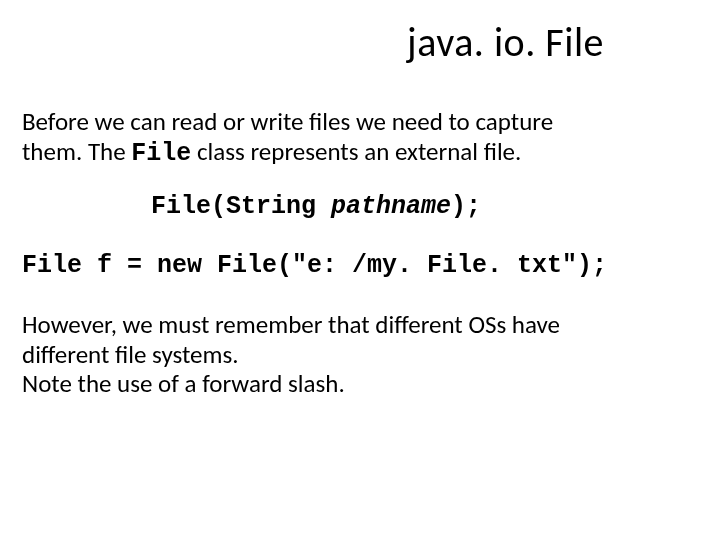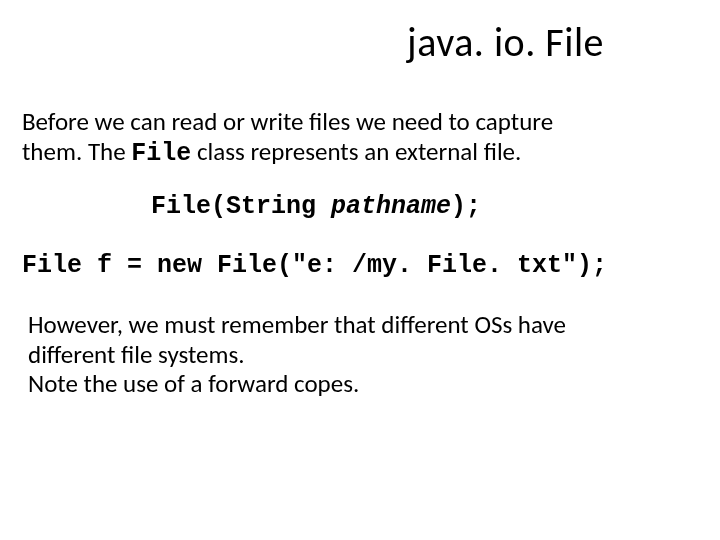--- a/index.html
+++ b/index.html
@@ -52,7 +52,7 @@
   .body2 {
     font-size: 25px;
     line-height: 1.18;
-    margin: 6px;
+    margin: 0;
   }
 </style>
 </head>

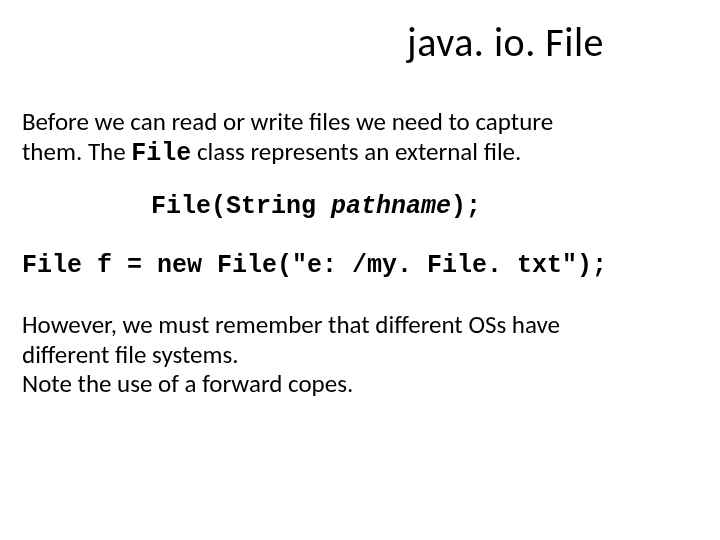--- a/index.html
+++ b/index.html
@@ -74,7 +74,7 @@
 
   <p class="body2">
     <span>However, we must remember that different OSs have different file systems.</span><br>
-    <span>Note the use of a forward copes.</span><br>
+    <span>Note the use of a forward slash.</span><br>
   </p>
 
 </div>

